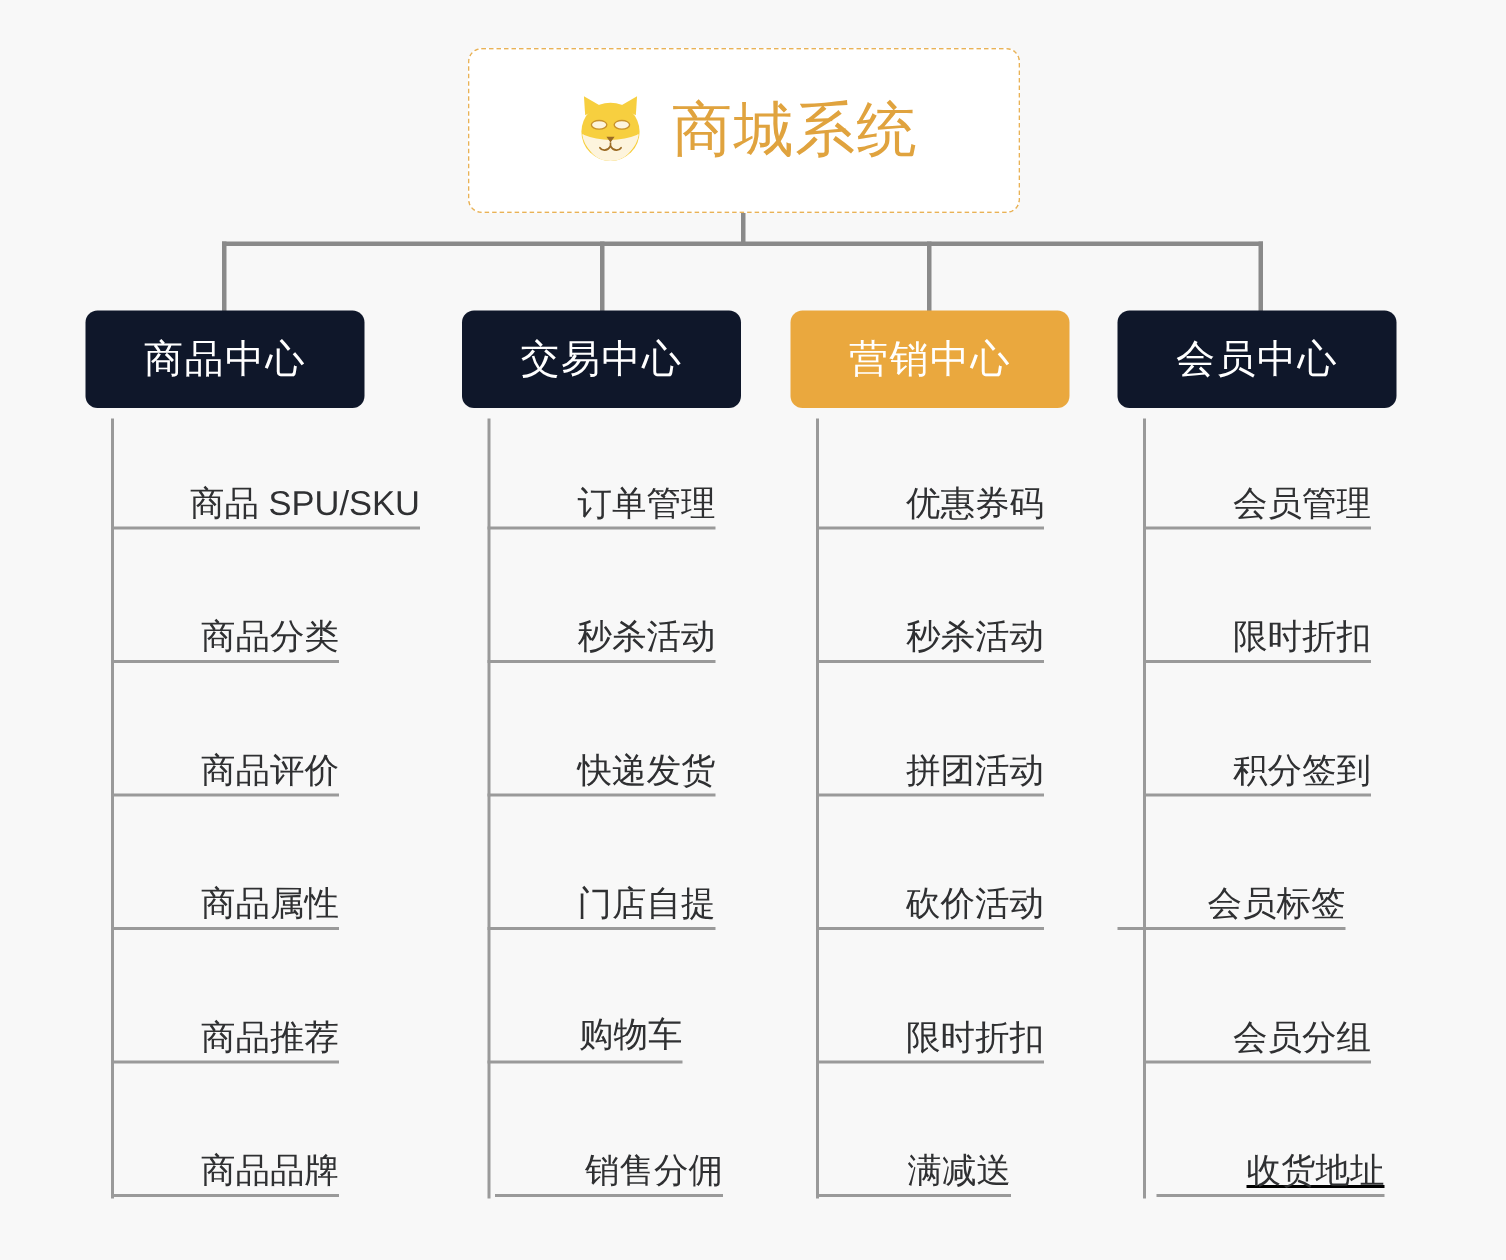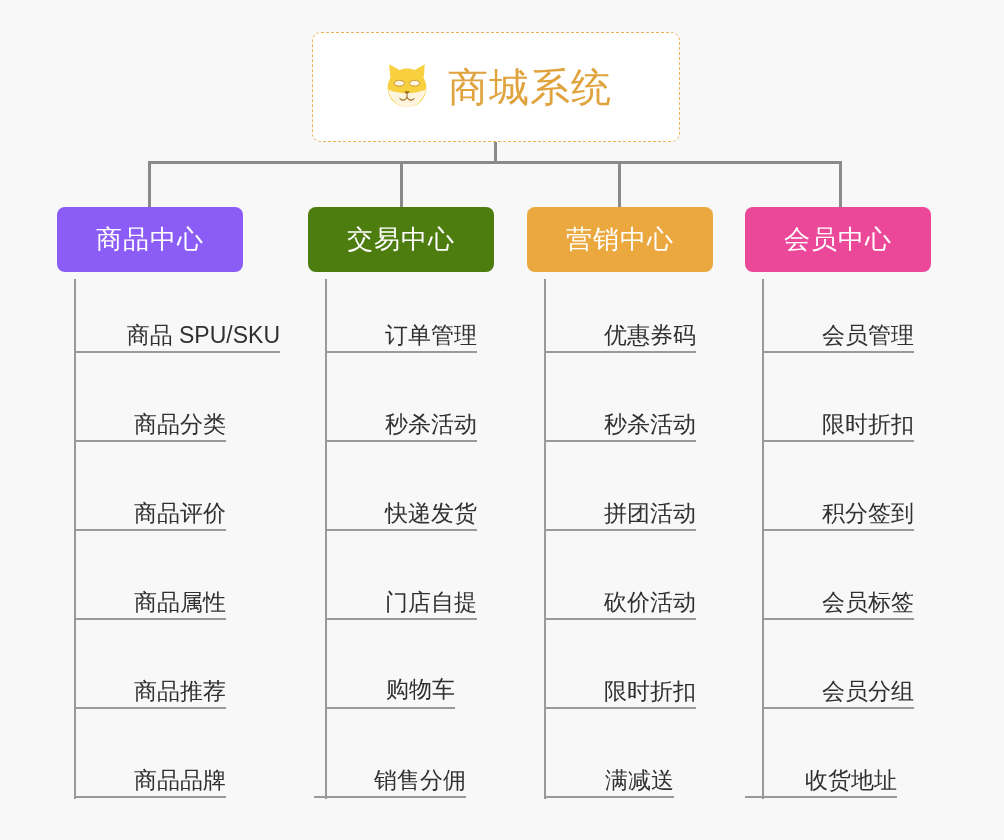--- a/index.html
+++ b/index.html
@@ -141,7 +141,7 @@
   <div class="conn conn-v" style="left: 839px; top: 161px; height: 47px; background: rgb(138, 138, 138);"></div>
 
   <div class="column" style="left:57px; width:250px;">
-    <div class="cat-header" style="width:186px; background:#8b5cf6;">
+    <div class="cat-header" style="width:186px; background:#0f172a;">
       <span>商品中心</span>
     </div>
     <div class="leaf-spine" style="left:17px; top:72px; height:520px;"></div>

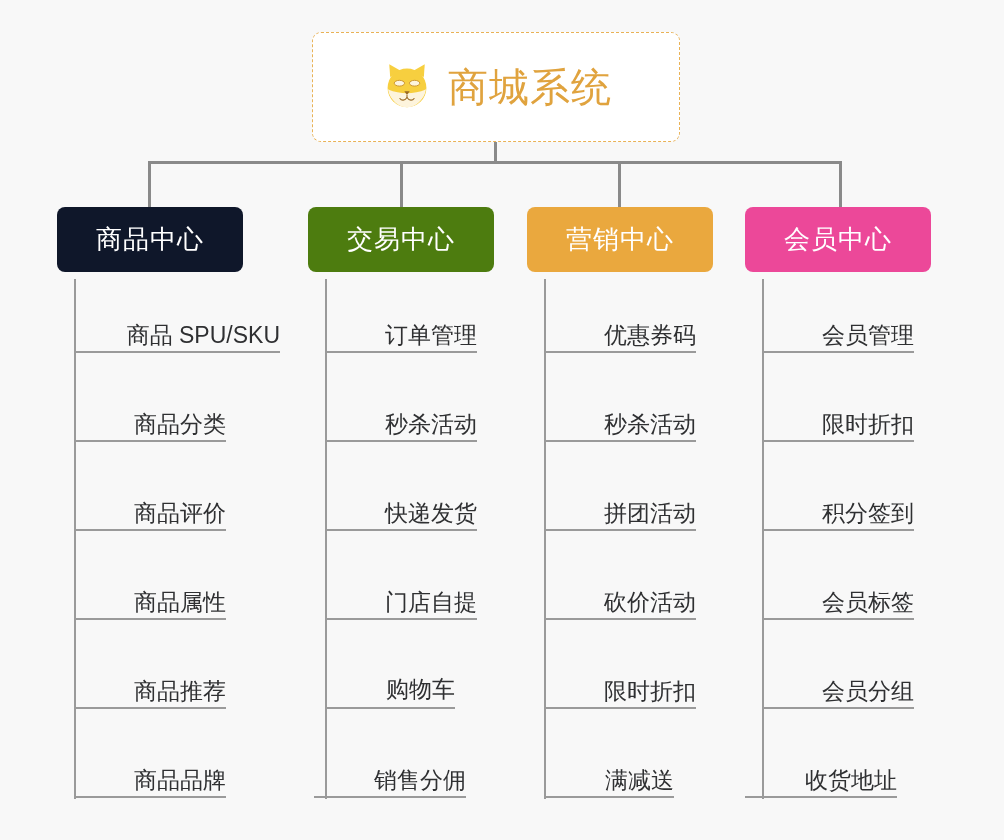--- a/index.html
+++ b/index.html
@@ -166,7 +166,7 @@
   </div>
 
   <div class="column" style="left:308px; width:250px;">
-    <div class="cat-header" style="width:186px; background:#4d7c0f;">
+    <div class="cat-header" style="width:186px; background:#0f172a;">
       <span>交易中心</span>
     </div>
     <div class="leaf-spine" style="left:17px; top:72px; height:520px;"></div>

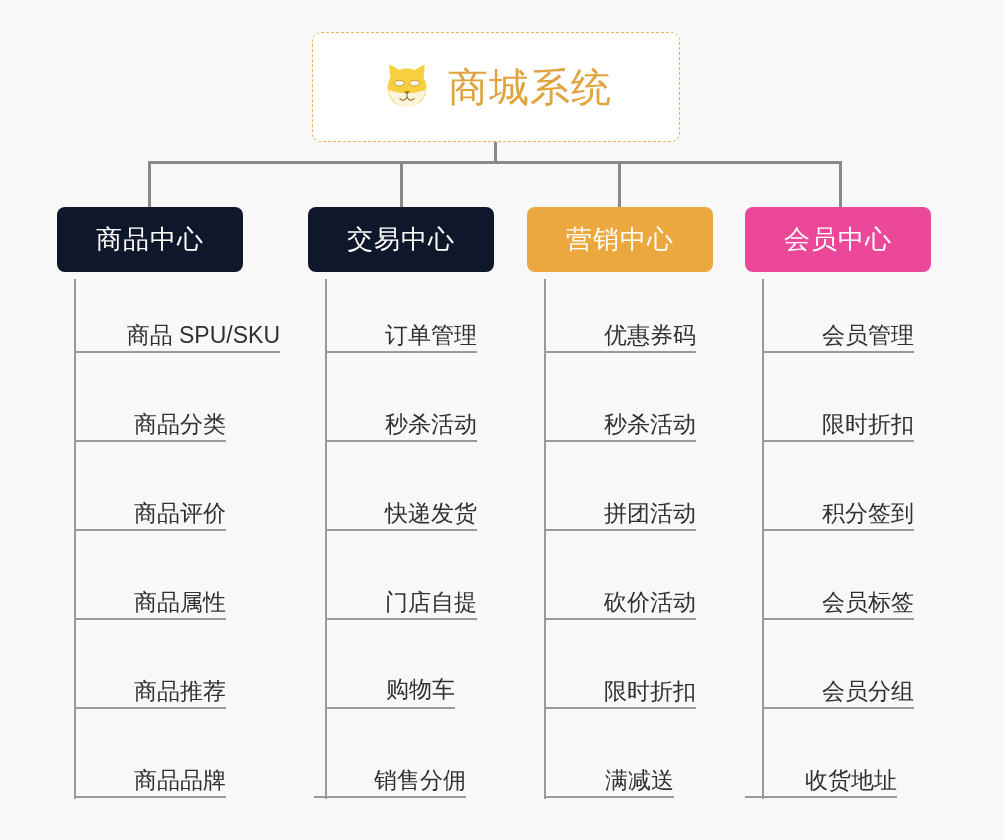--- a/index.html
+++ b/index.html
@@ -216,7 +216,7 @@
   </div>
 
   <div class="column" style="left:745px; width:250px;">
-    <div class="cat-header" style="width:186px; background:#ec4899;">
+    <div class="cat-header" style="width:186px; background:#0f172a;">
       <span>会员中心</span>
     </div>
     <div class="leaf-spine" style="left:17px; top:72px; height:520px;"></div>

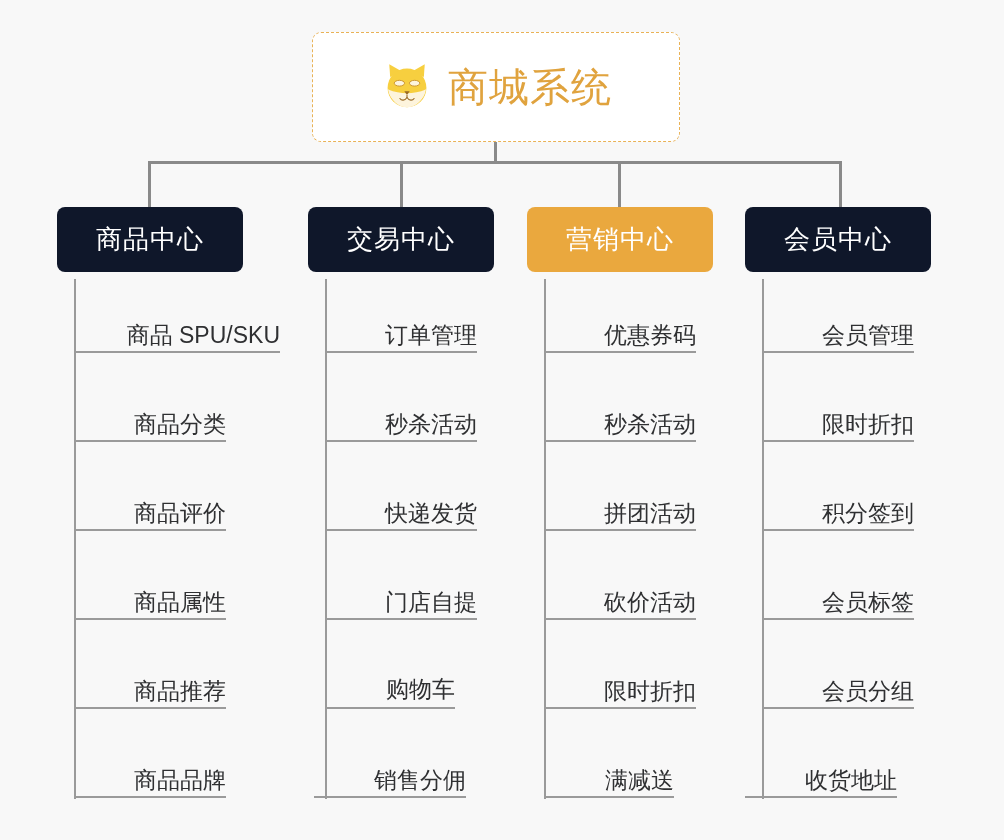--- a/index.html
+++ b/index.html
@@ -229,7 +229,7 @@
     <div class="leaf" style="left:17px; top:272px; width:152px;">
       <span class="leaf-label">积分签到</span>
     </div>
-    <div class="leaf" style="left:17px; top:361px; width:152px;padding-left:44px;">
+    <div class="leaf" style="left:0; top:361px; width:152px;padding-left:44px;">
       <span class="leaf-label">会员标签</span>
     </div>
     <div class="leaf" style="left:17px; top:450px; width:152px;">

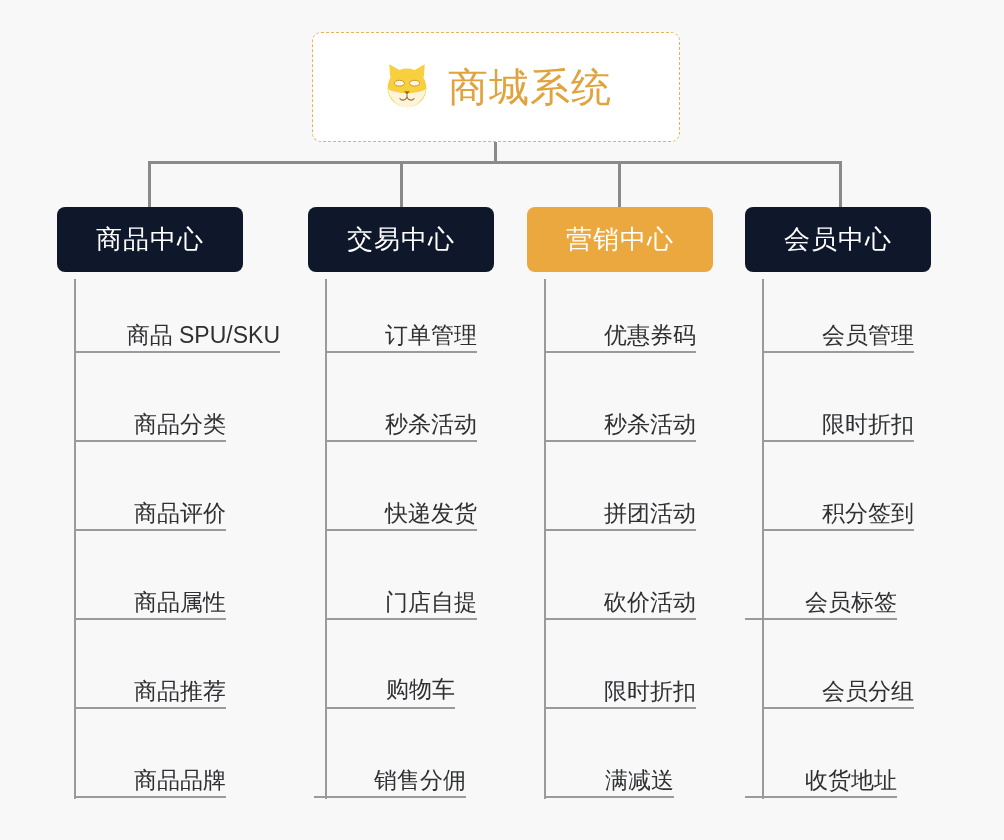--- a/index.html
+++ b/index.html
@@ -185,7 +185,7 @@
     <div class="leaf" style="left:17px; top:450px; width:130px;font-family:Liberation Mono, monospace;">
       <span class="leaf-label">购物车</span>
     </div>
-    <div class="leaf" style="left:6px; top:539px; width:152px;">
+    <div class="leaf" style="left:22px; top:539px; width:152px;">
       <span class="leaf-label">销售分佣</span>
     </div>
   </div>

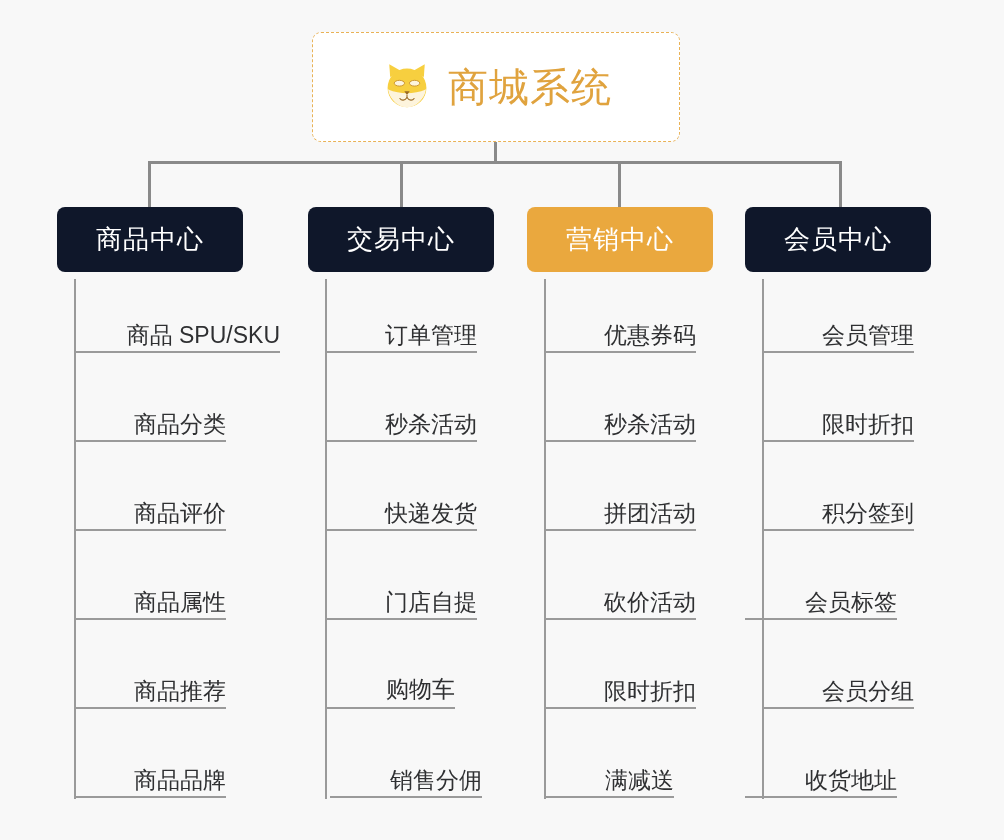--- a/index.html
+++ b/index.html
@@ -235,7 +235,7 @@
     <div class="leaf" style="left:17px; top:450px; width:152px;">
       <span class="leaf-label">会员分组</span>
     </div>
-    <div class="leaf" style="left:0; top:539px; width:152px;">
+    <div class="leaf" style="left:26px; top:539px; width:152px;text-decoration:underline;">
       <span class="leaf-label">收货地址</span>
     </div>
   </div>

